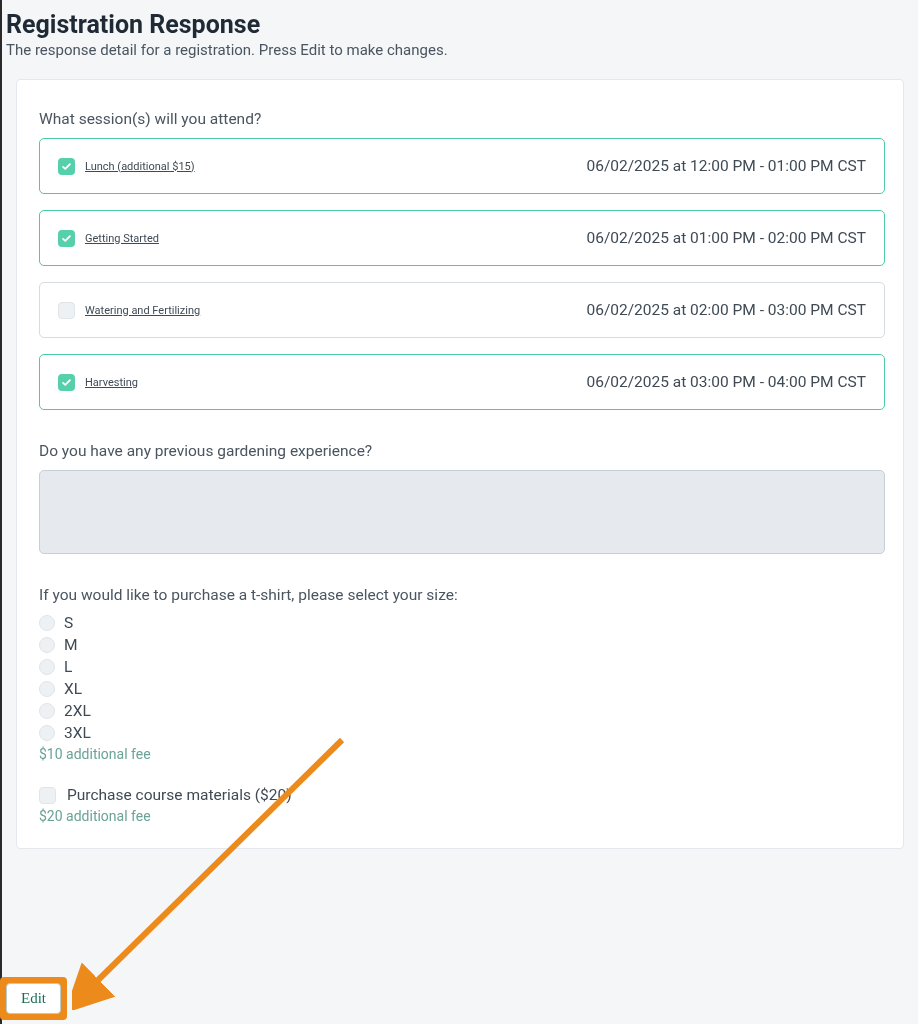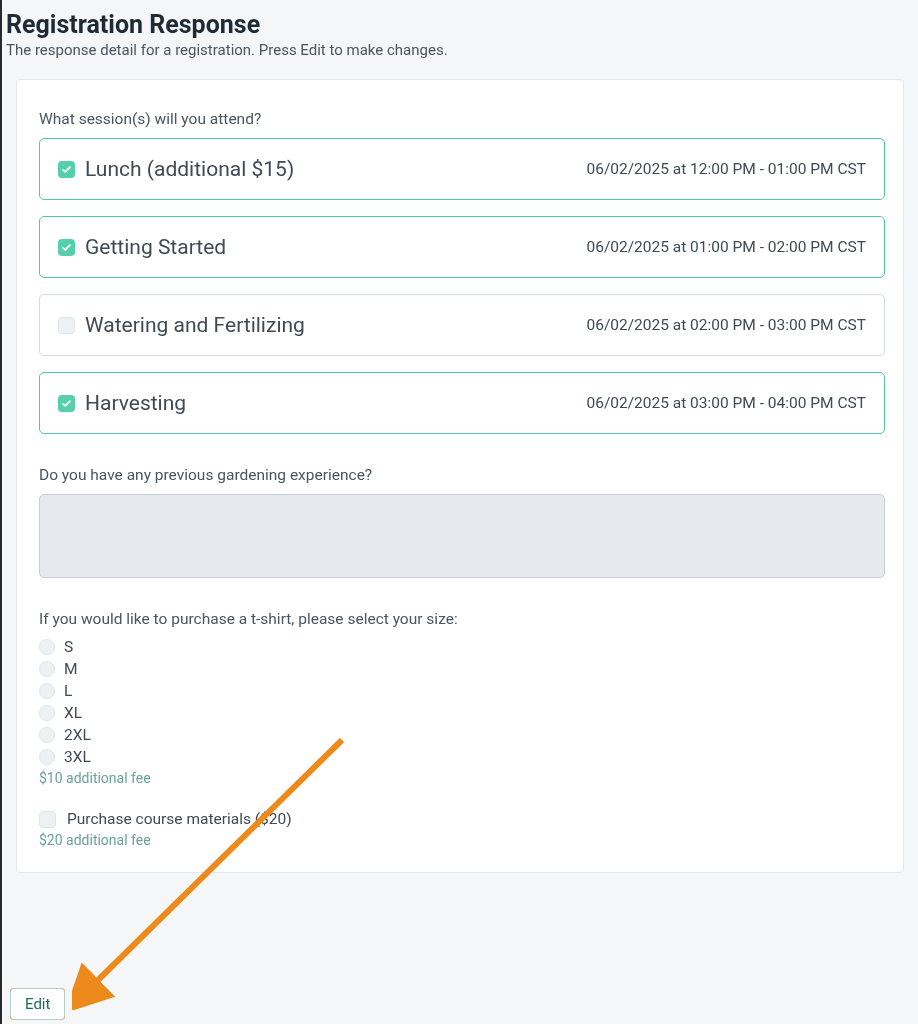--- a/index.html
+++ b/index.html
@@ -75,7 +75,7 @@
     background:#55d0ab;
   }
   .checkbox svg { width:11px; height:11px; }
-  .session-title { font-size:21px; color:#3f4a55; }
+  .session-title { font-size:11px; color:#3f4a55;text-decoration:underline; }
   .session-time { font-size:15.5px; color:#3f4a55; text-align:center; }
   .textarea-ro {
     width:100%;

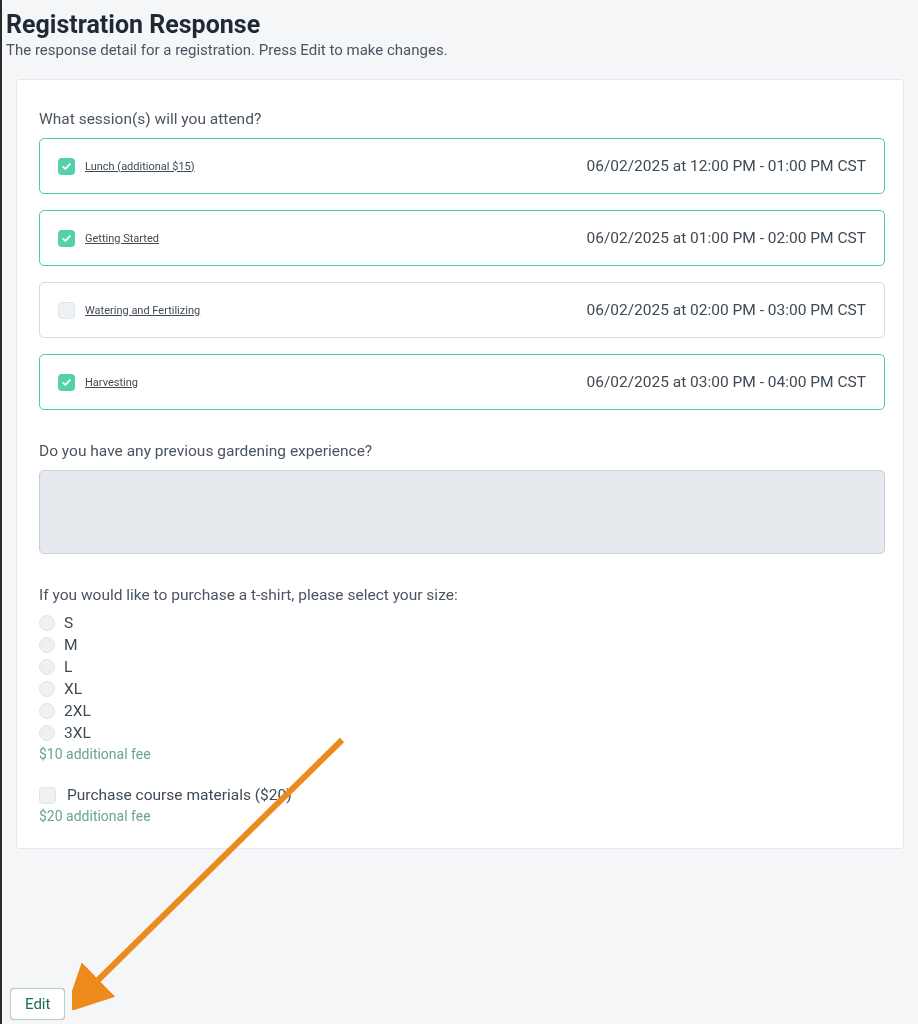--- a/index.html
+++ b/index.html
@@ -106,10 +106,12 @@
   }
   .edit-bar {
     position:absolute;
-    left:10px;
+    left:0;
     bottom:4px;
+    padding:6px;
     background:#ed8a1c;
     border-radius:4px;
+    font-family:Liberation Serif, serif;
   }
   .edit-button {
     padding:6px 14px;

